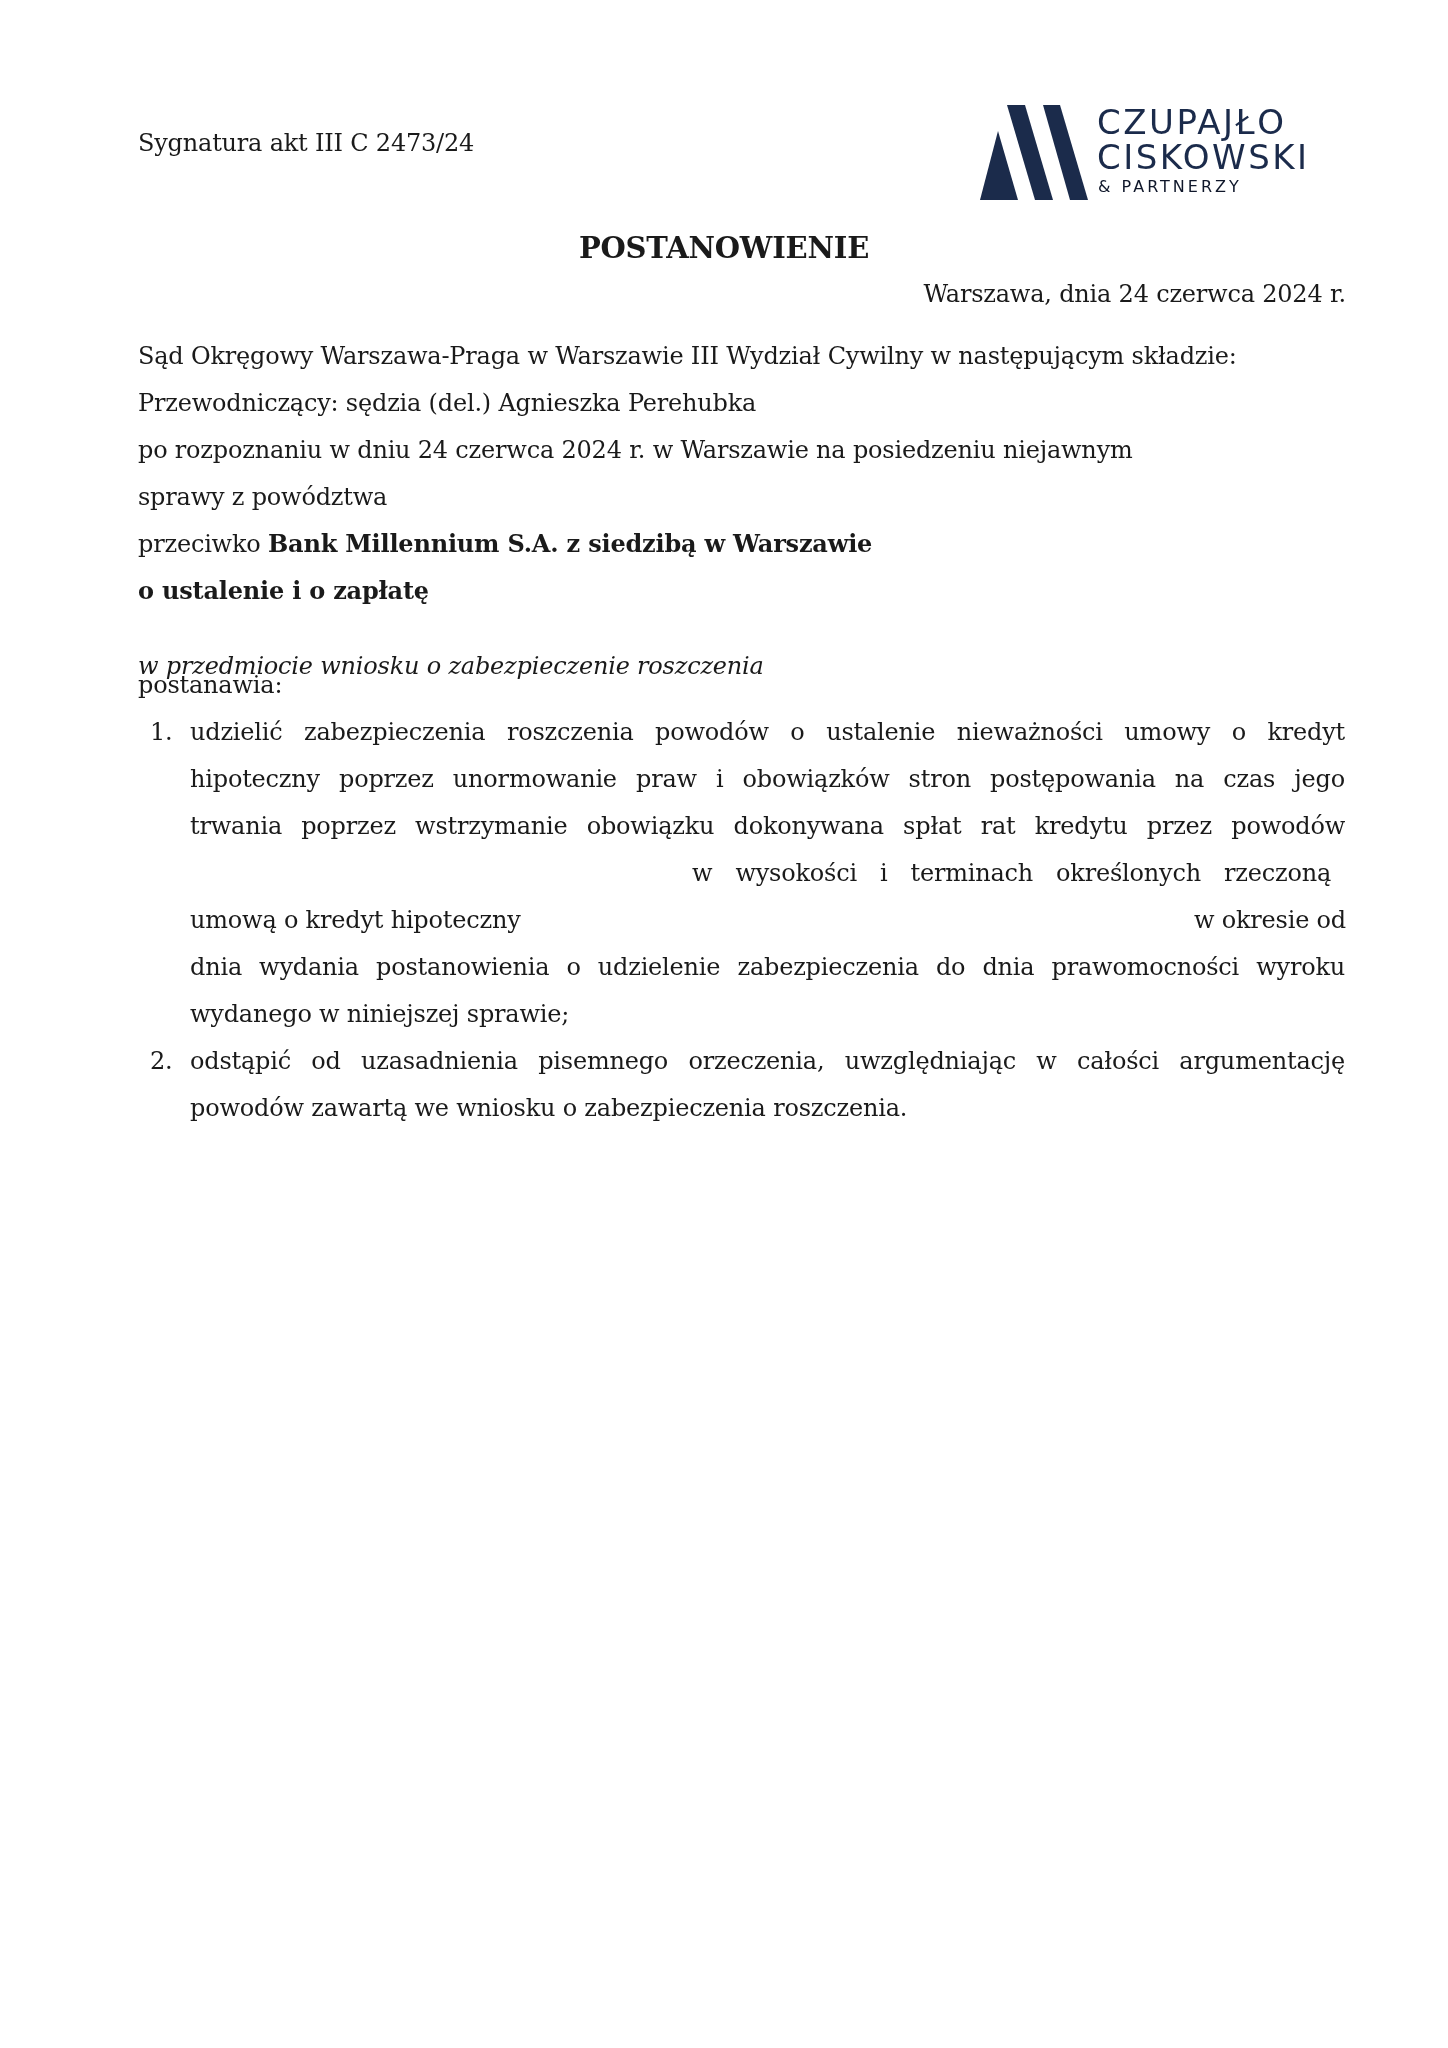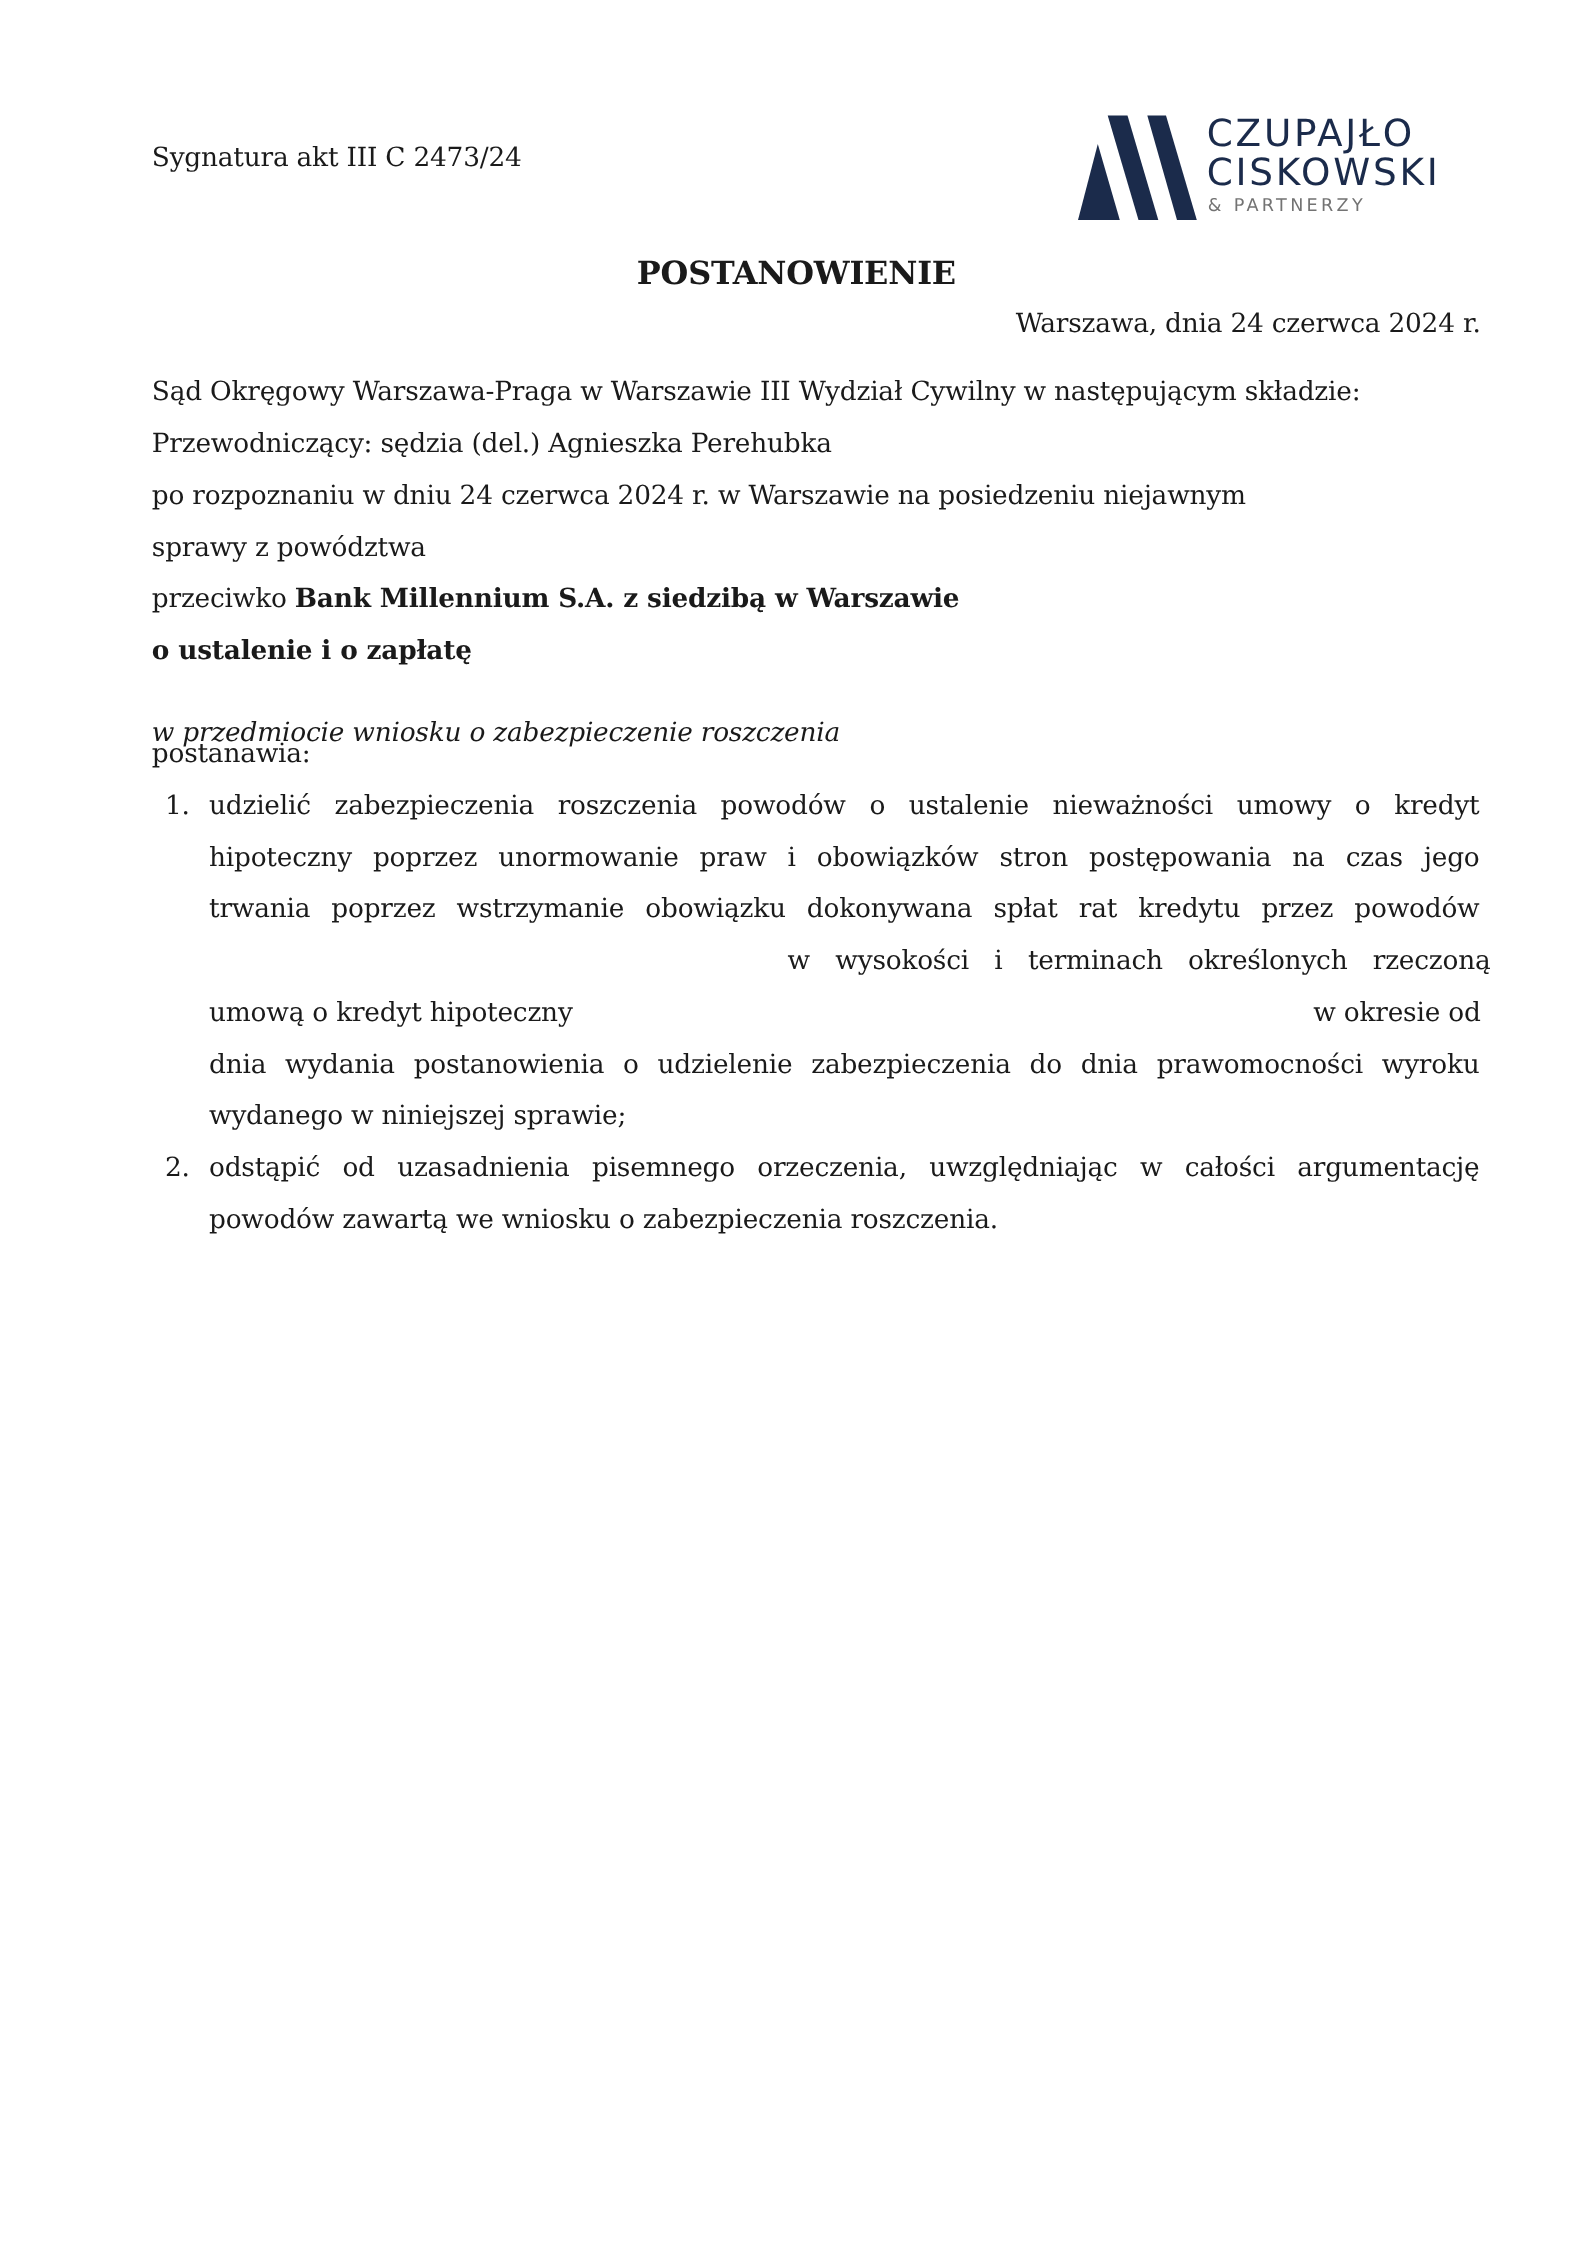--- a/index.html
+++ b/index.html
@@ -10,7 +10,7 @@
   #case-number { left: 138px; top: 128px; }
   #logo { left: 975px; top: 100px; width: 380px; height: 105px; }
   .logo-word { font-family: "DejaVu Sans", sans-serif; color: #1b2b4b; font-size: 34px; letter-spacing: 2.5px; line-height: 34px; }
-  .logo-sub { font-family: "DejaVu Sans", sans-serif; color: #737373; font-size: 16px; letter-spacing: 3px; line-height: 16px; }
+  .logo-sub { font-family: "DejaVu Sans", sans-serif; color: #0f172a; font-size: 16px; letter-spacing: 3px; line-height: 16px; }
   #title { left: 0; width: 1448px; text-align: center; top: 233px; font-weight: bold; font-size: 29px; }
   #place-date { right: 102px; top: 279px; }
   .line { left: 138px; }

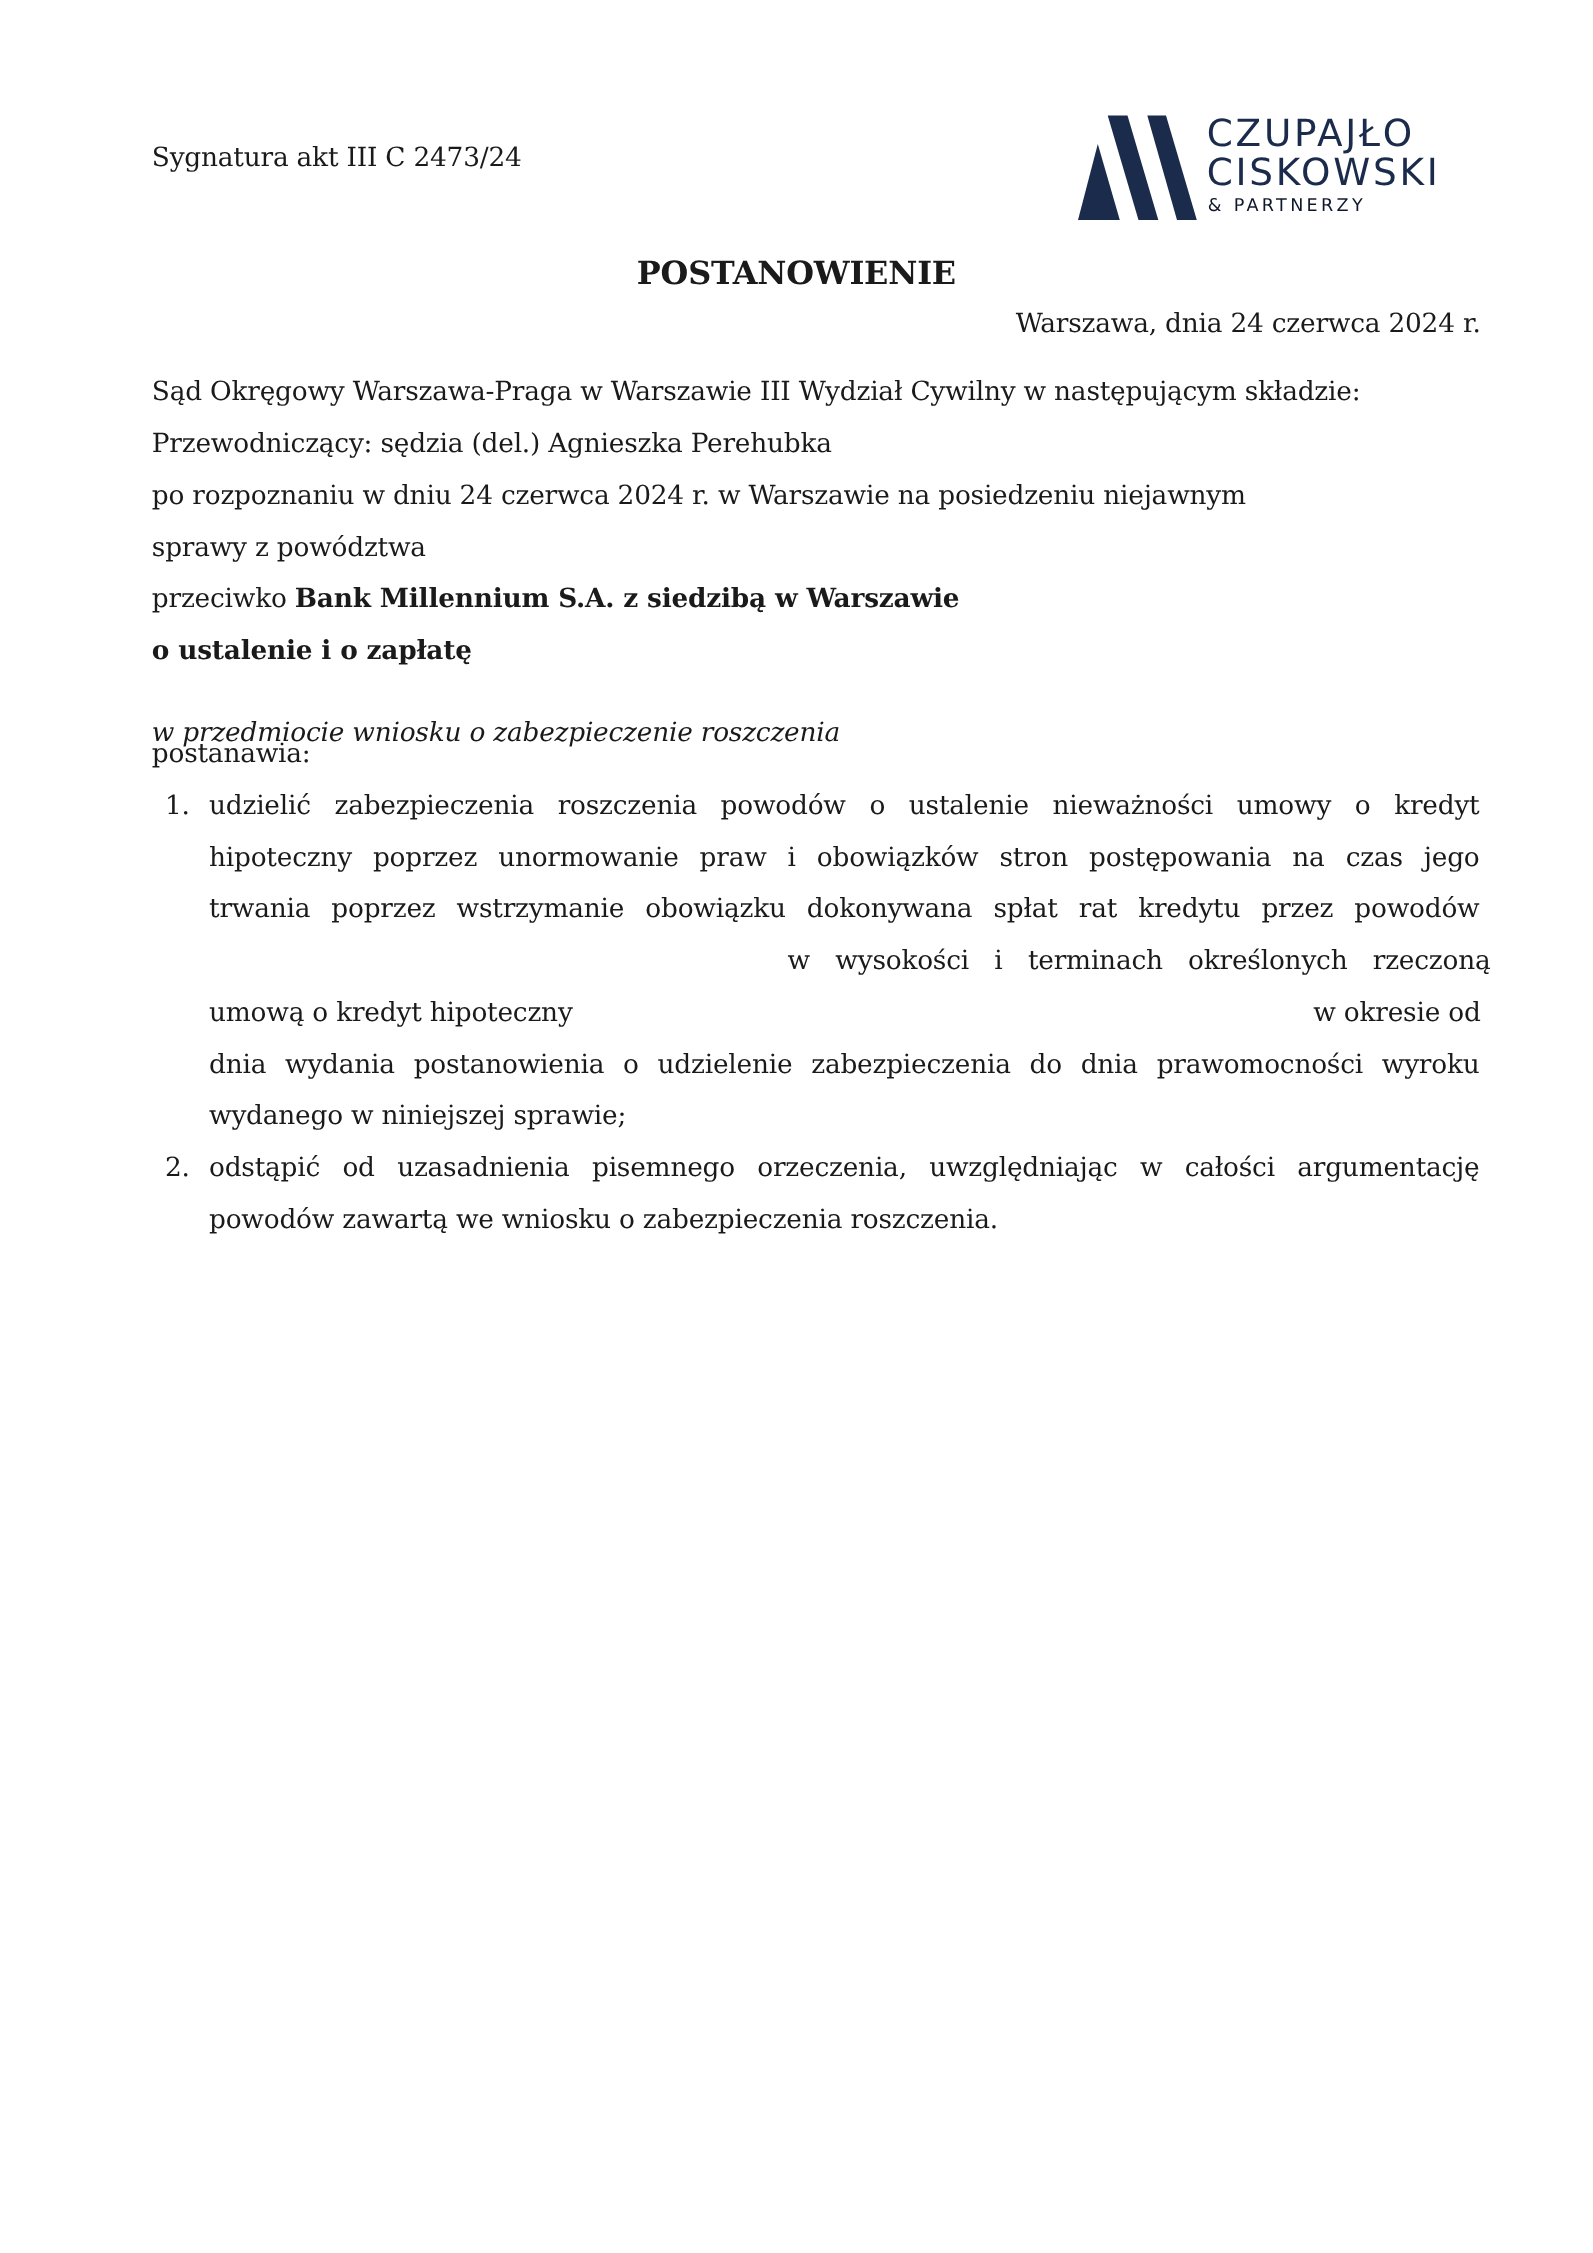--- a/index.html
+++ b/index.html
@@ -52,7 +52,7 @@
 <div class="abs txt item-line justify" style="top:717px;">udzielić zabezpieczenia roszczenia powodów o ustalenie nieważności umowy o kredyt</div>
 <div class="abs txt item-line justify" style="top:764px;">hipoteczny poprzez unormowanie praw i obowiązków stron postępowania na czas jego</div>
 <div class="abs txt item-line justify" style="top:811px;">trwania poprzez wstrzymanie obowiązku dokonywana spłat rat kredytu przez powodów</div>
-<div class="abs txt justify" style="top:858px;left:716px;width:639px;">w wysokości i terminach określonych rzeczoną</div>
+<div class="abs txt justify" style="top:858px;left:692px;width:639px;">w wysokości i terminach określonych rzeczoną</div>
 <div class="abs txt" style="top:905px;left:190px;">umową  o kredyt hipoteczny</div>
 <div class="abs txt" style="top:905px;right:102px;">w okresie od</div>
 <div class="abs txt item-line justify" style="top:952px;">dnia wydania postanowienia o udzielenie zabezpieczenia  do dnia prawomocności wyroku</div>

